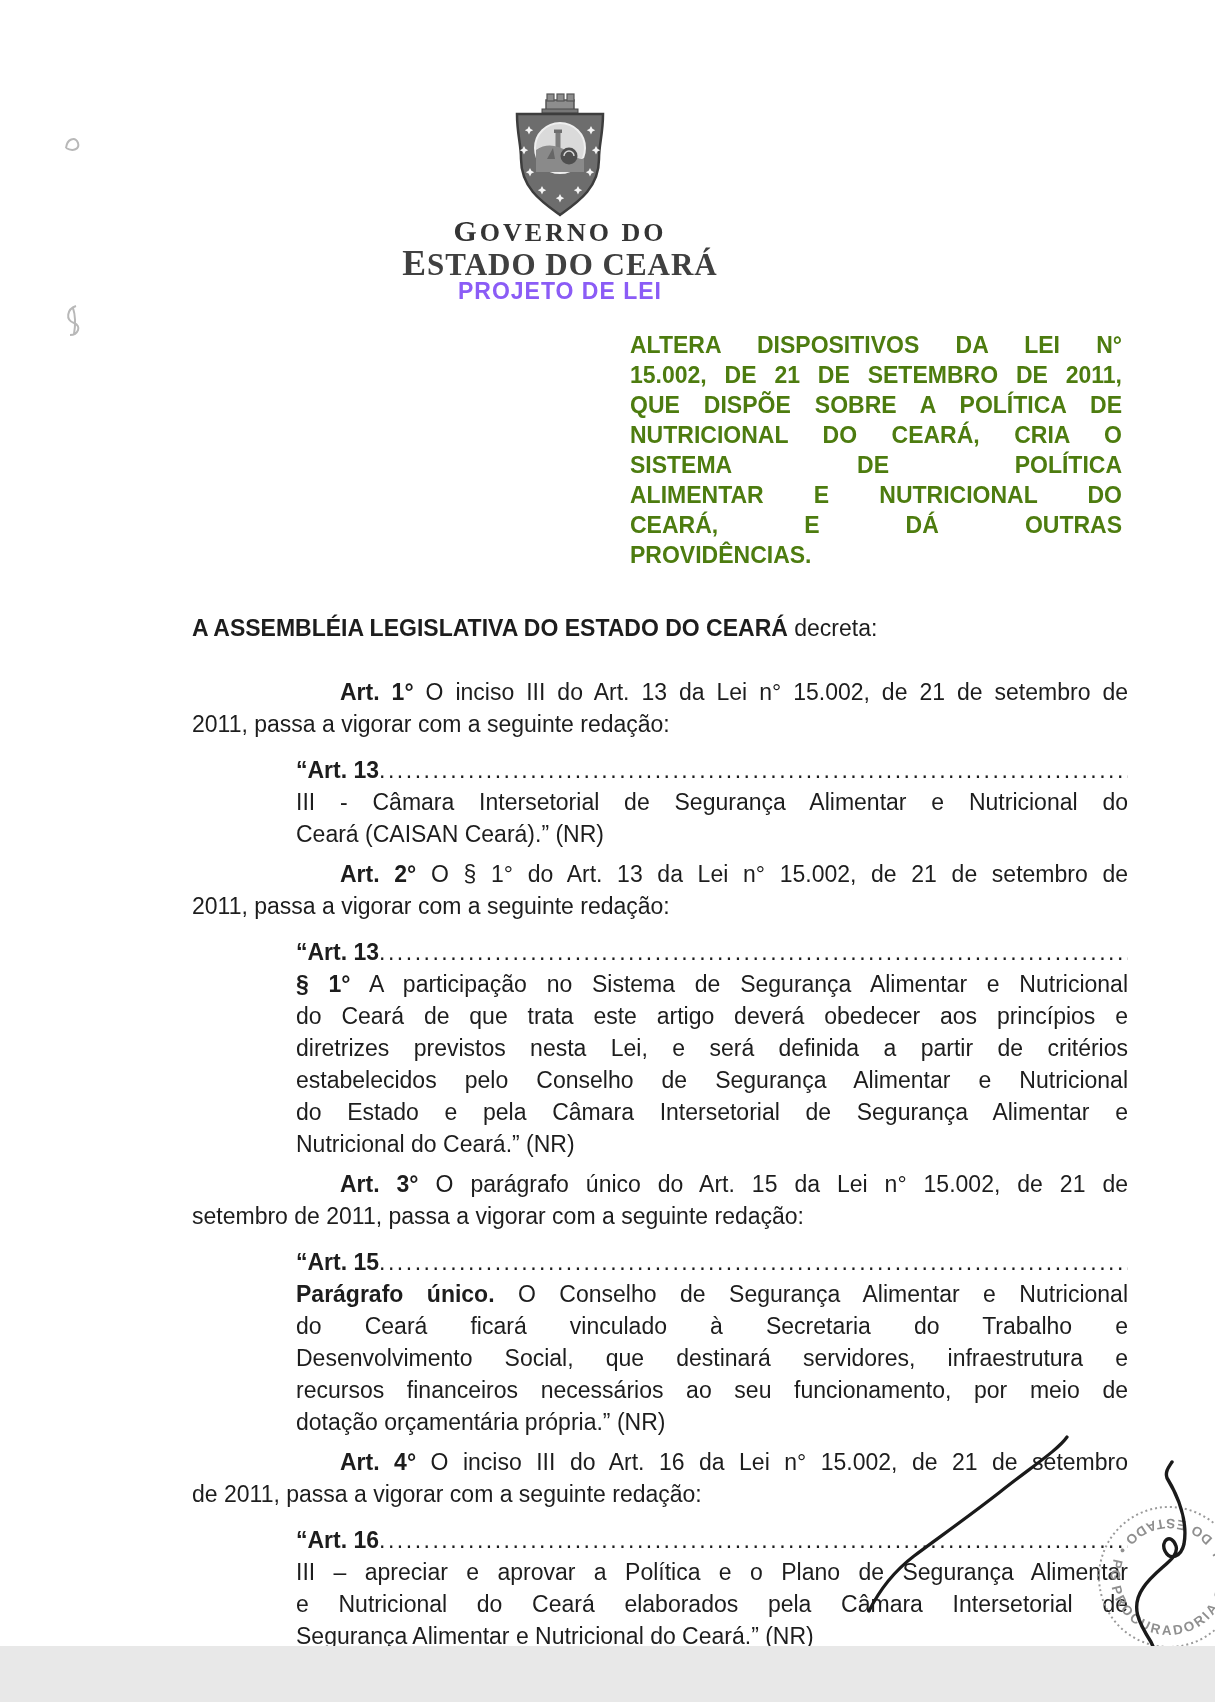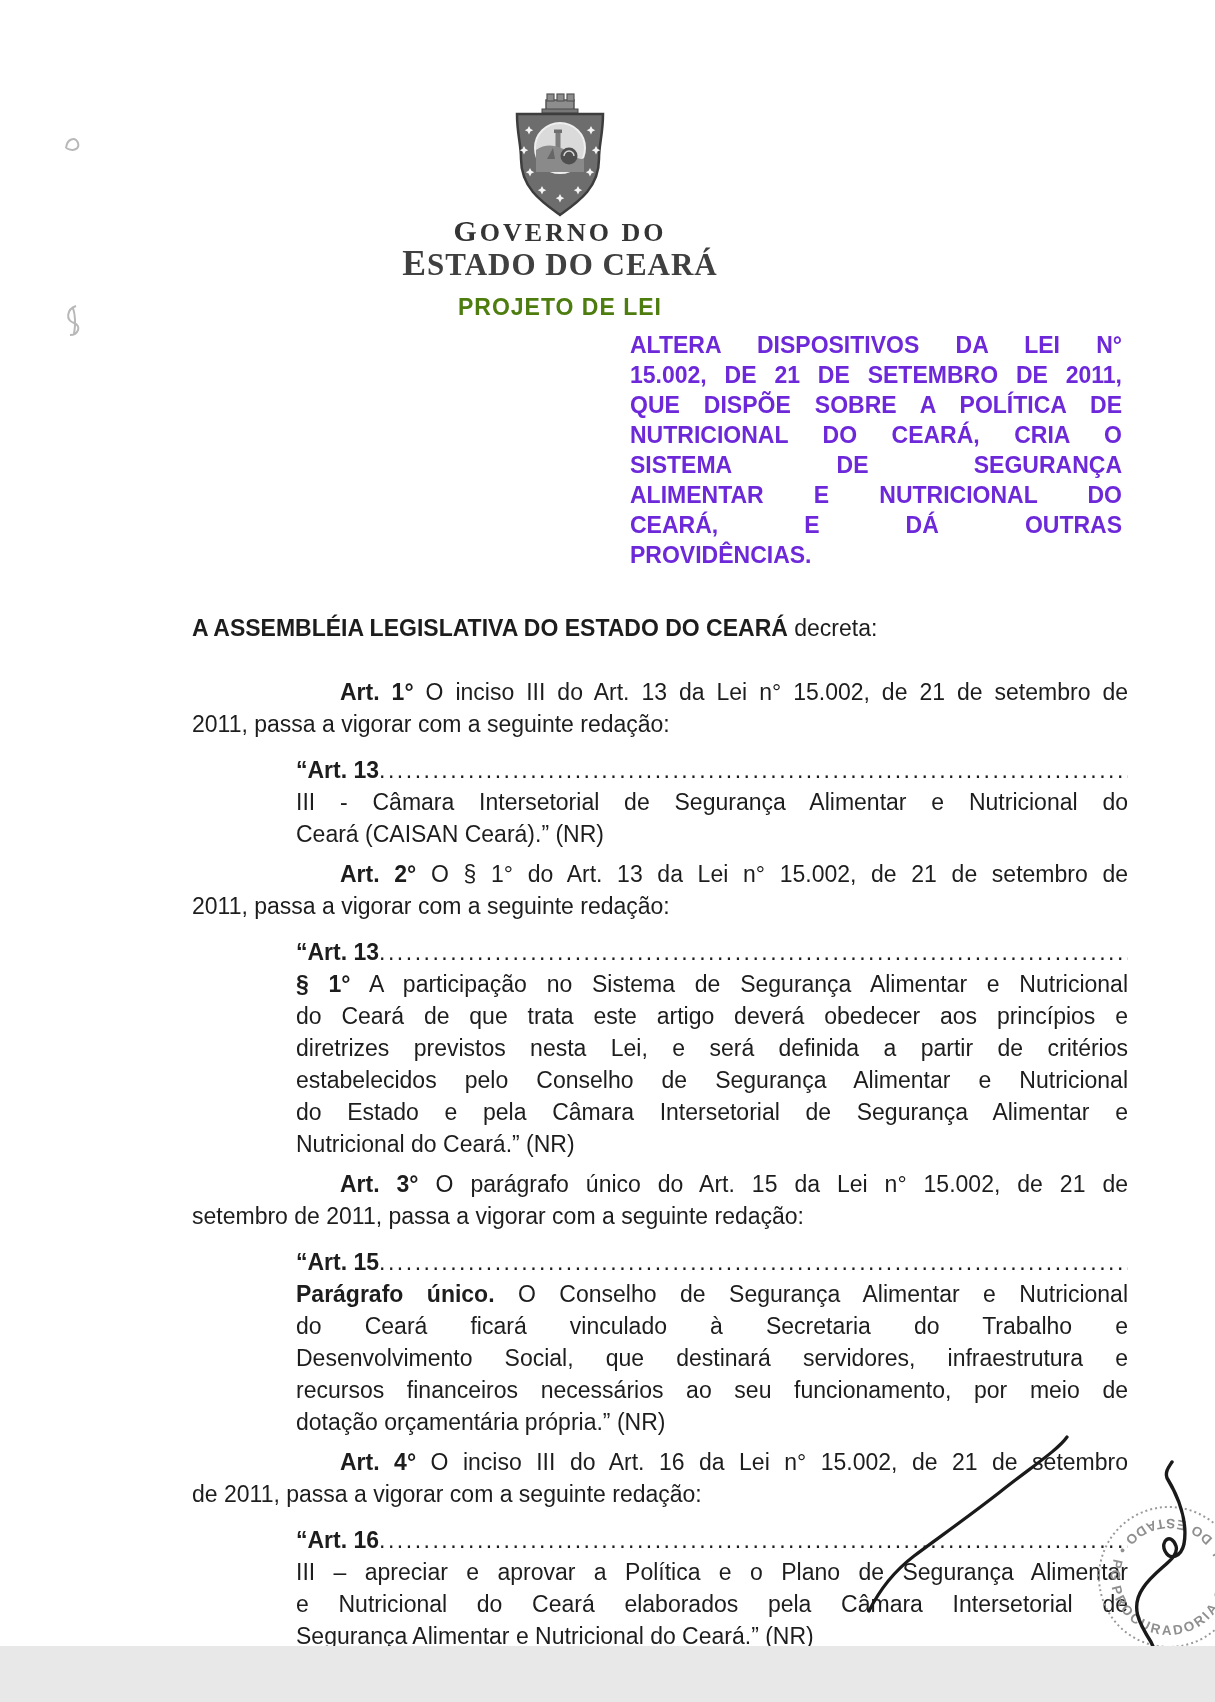--- a/index.html
+++ b/index.html
@@ -23,7 +23,7 @@
   .org1::first-letter,.org2::first-letter{font-size:115%;}
   .doctype{
     position:absolute; left:330px; top:278px; width:460px; text-align:center;
-    font-weight:bold; font-size:23px; letter-spacing:1px; color:#4d7c0f; white-space:nowrap;margin-top:16px;
+    font-weight:bold; font-size:23px; letter-spacing:1px; color:#8b5cf6; white-space:nowrap;
   }
   
   .epigraph{

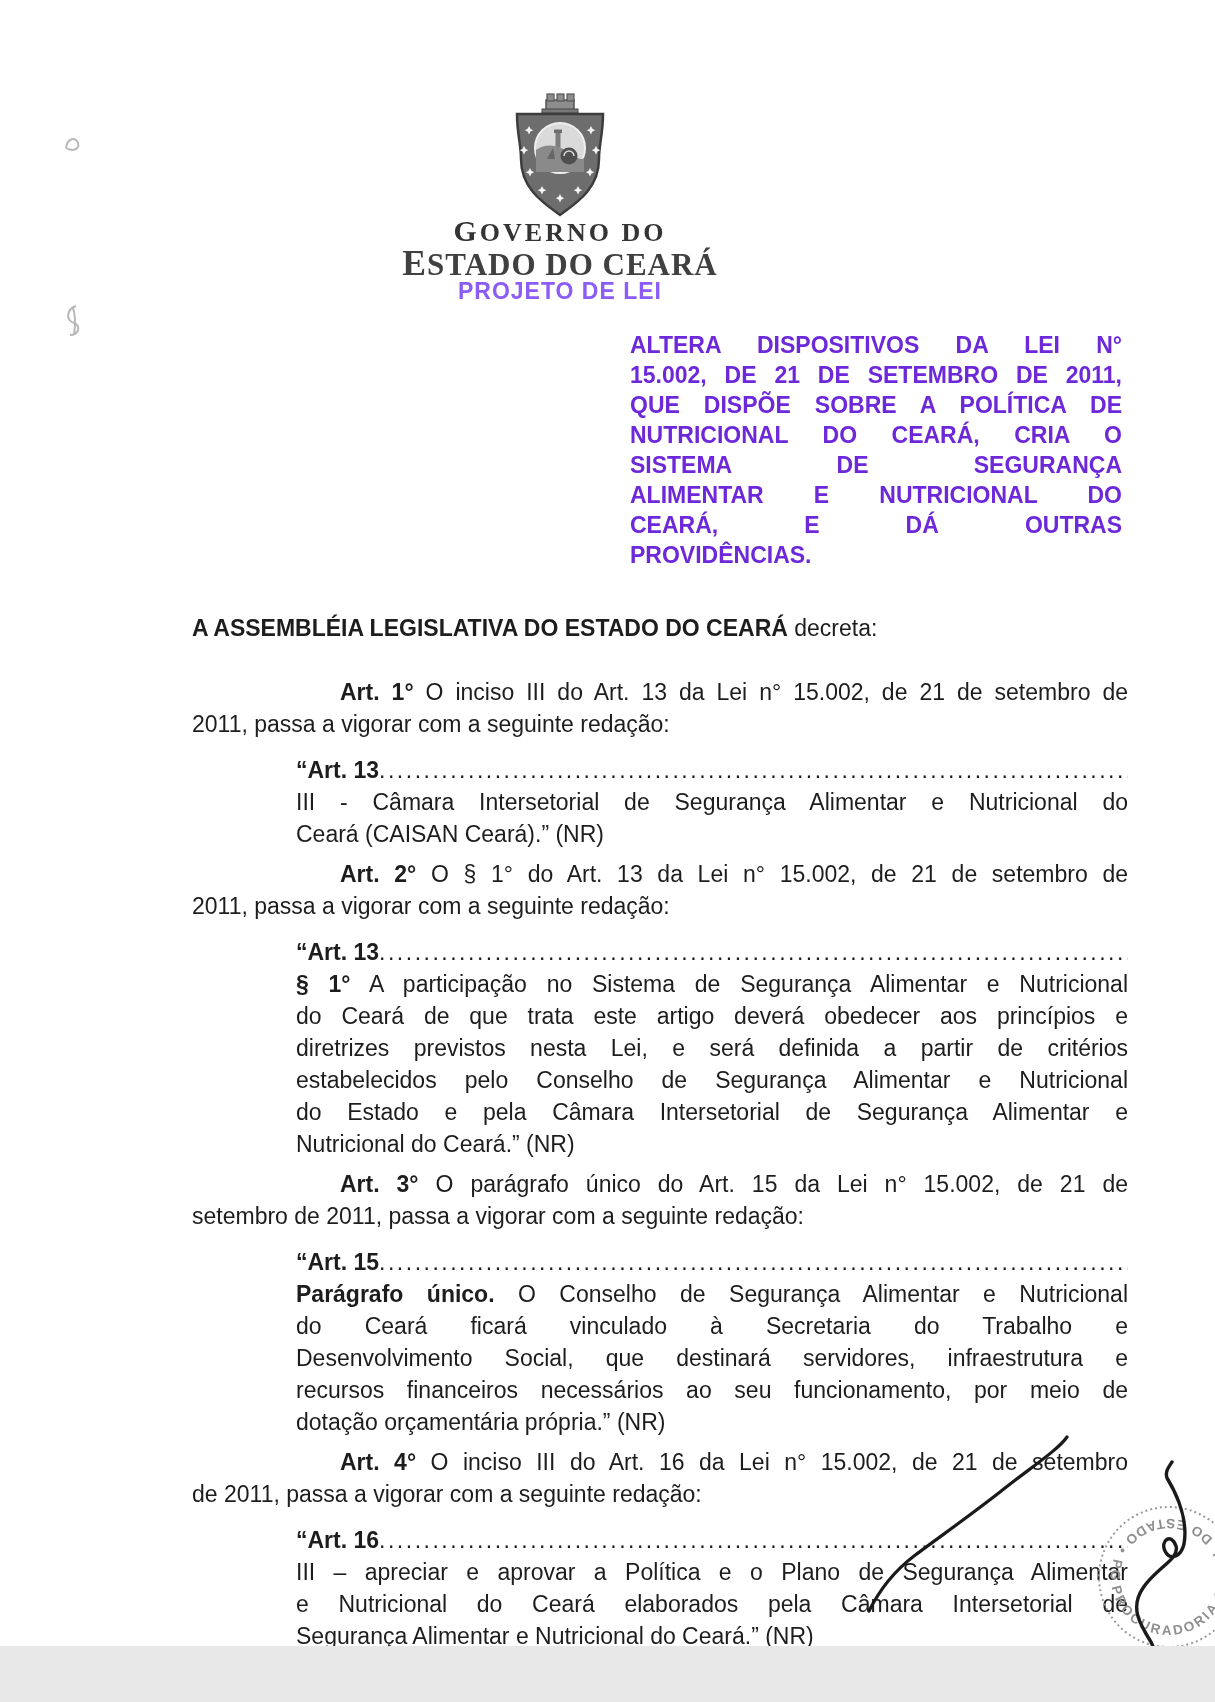--- a/index.html
+++ b/index.html
@@ -28,7 +28,7 @@
   
   .epigraph{
     position:absolute; left:630px; top:330px; width:492px;
-    font-weight:bold; font-size:23px; line-height:30px; color:#6d28d9;
+    font-weight:bold; font-size:23px; line-height:30px; color:#4d7c0f;
   }
   
   .enacting{

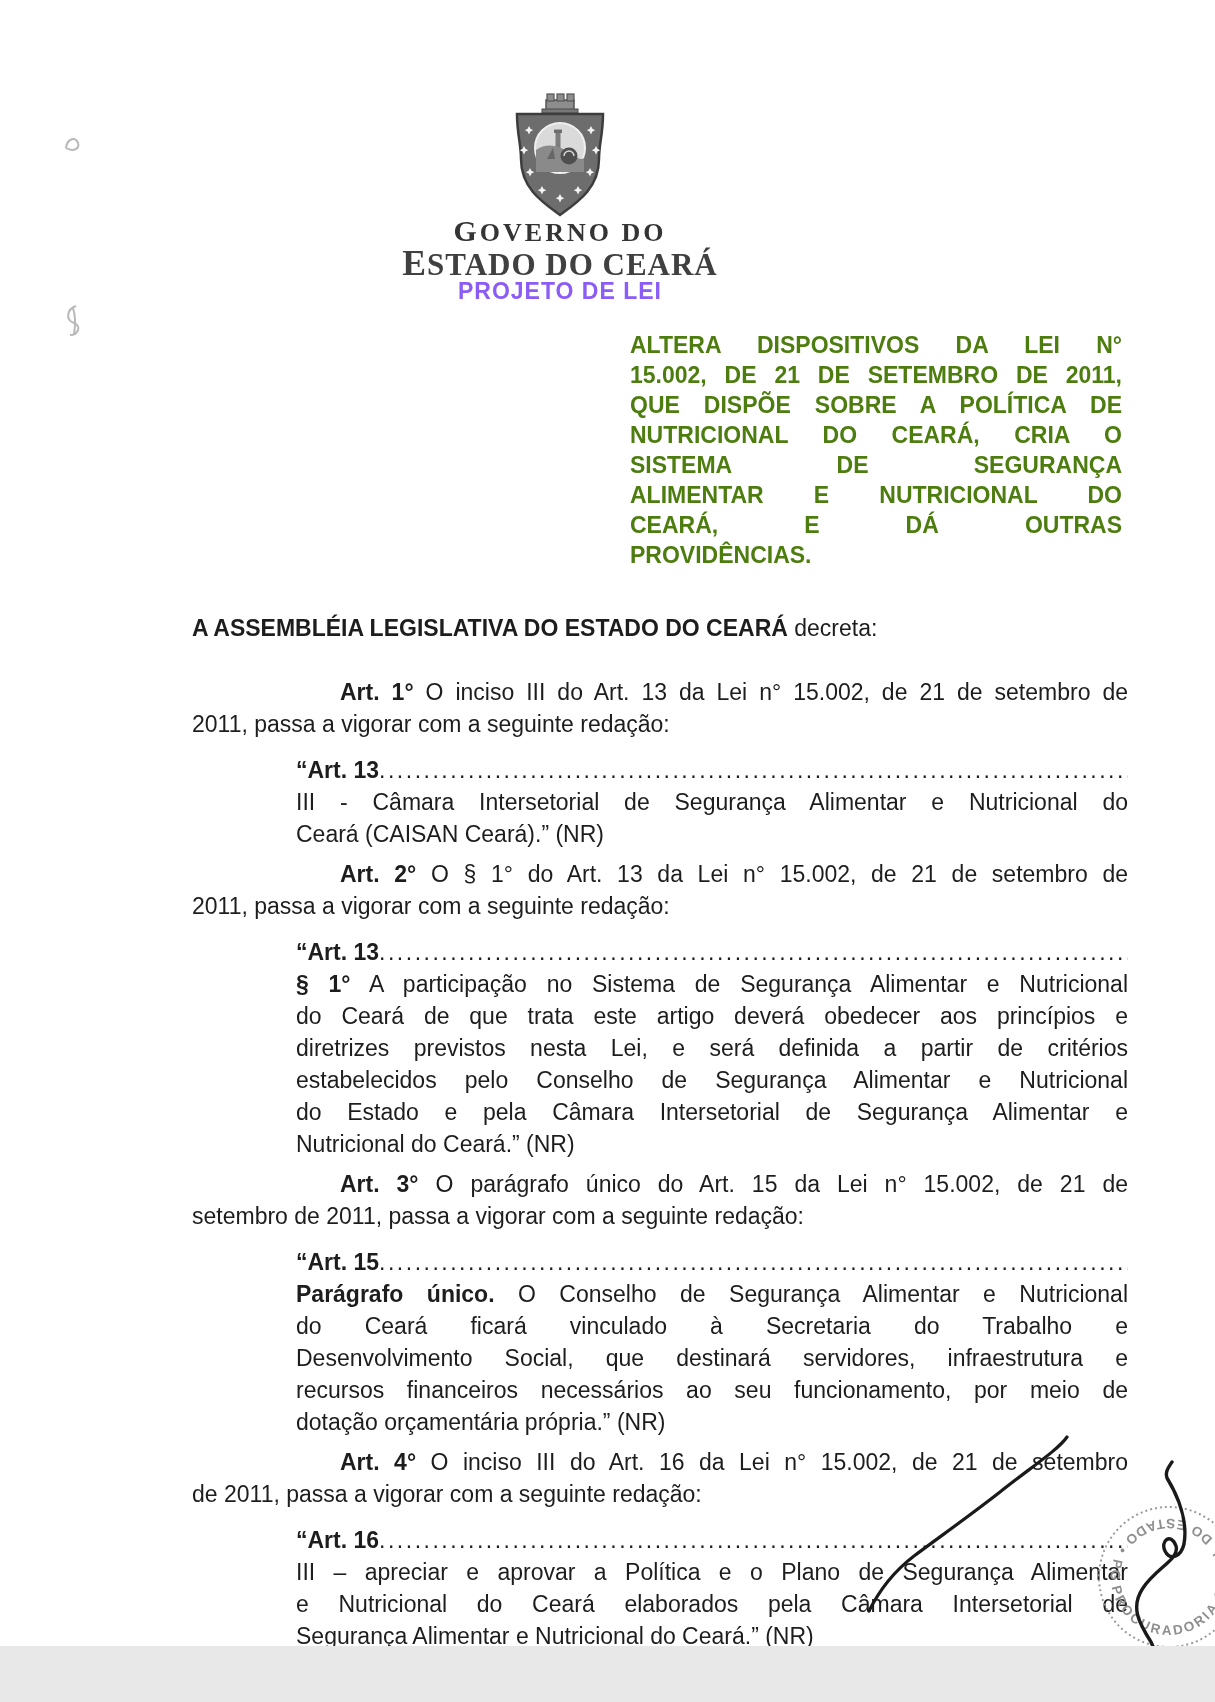--- a/index.html
+++ b/index.html
@@ -106,7 +106,7 @@
       <div class="tl">15.002, DE 21 DE SETEMBRO DE 2011,</div>
       <div class="tl">QUE DISPÕE SOBRE A POLÍTICA DE</div>
       <div class="tl">NUTRICIONAL DO CEARÁ, CRIA O</div>
-      <div class="tl">SISTEMA DE SEGURANÇA</div>
+      <div class="tl">SISTEMA DE POLÍTICA</div>
       <div class="tl">ALIMENTAR E NUTRICIONAL DO</div>
       <div class="tl">CEARÁ, E DÁ OUTRAS</div>
       <div class="tl last">PROVIDÊNCIAS.</div>

